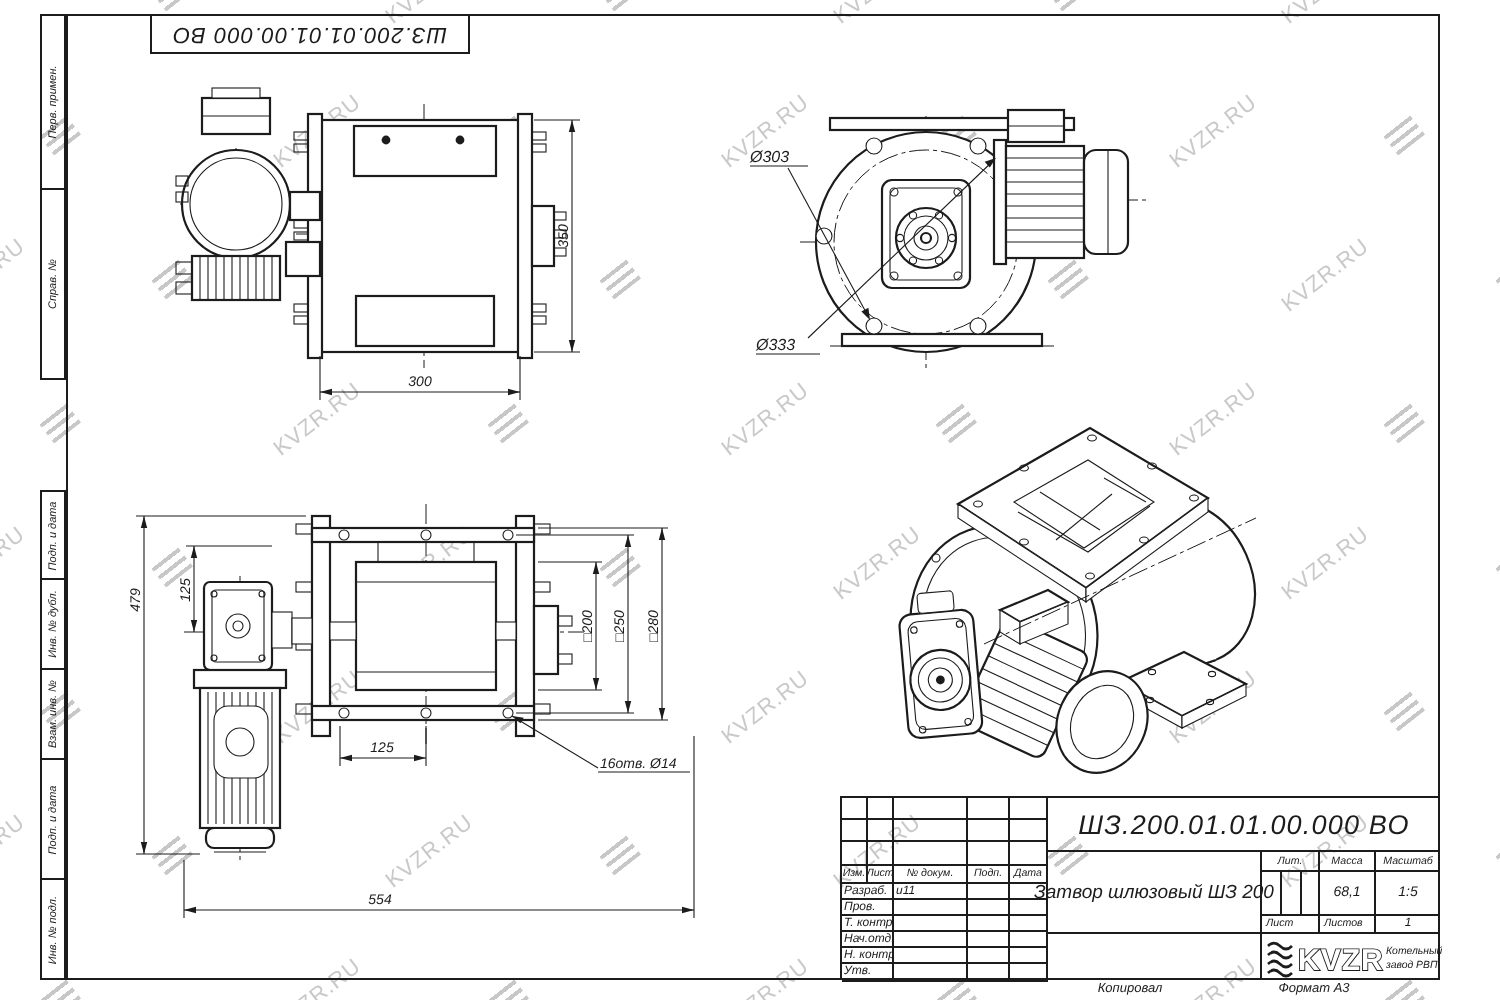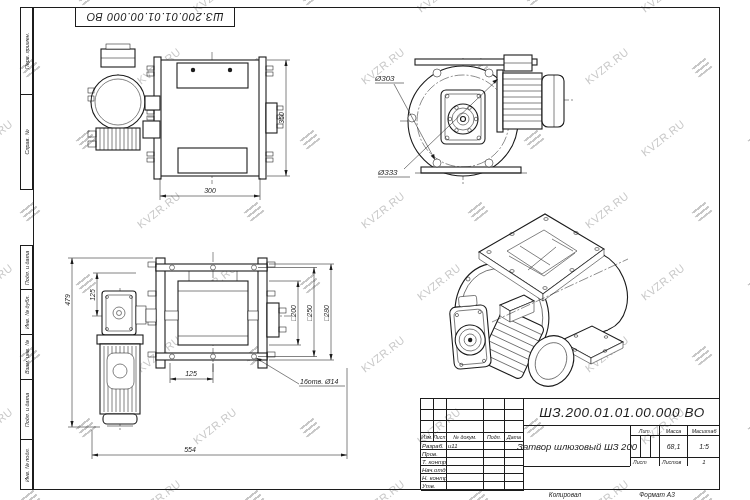--- a/index.html
+++ b/index.html
@@ -582,6 +582,19 @@
       <span>1</span>
     </div>
 
+  <div class="abs" style="left:630px; top:466px; width:90px; height:24px; border-left:1px solid #1c1c1c; border-top:1px solid #1c1c1c;">
+    <svg width="90" height="24" viewBox="0 0 90 24" style="position:static">
+      <g stroke="#1c1c1c" stroke-width="1.3" fill="none">
+        <path d="M3 6 Q6 3 9 6 T15 6"></path>
+        <path d="M3 10.5 Q6 7.5 9 10.5 T15 10.5"></path>
+        <path d="M3 15 Q6 12 9 15 T15 15"></path>
+        <path d="M3 19.5 Q6 16.5 9 19.5 T15 19.5"></path>
+      </g>
+      <text x="18" y="18" font-size="15" font-weight="bold" font-family="Liberation Sans, sans-serif" fill="#ffffff" stroke="#1c1c1c" stroke-width="0.9" paint-order="stroke" letter-spacing="0.5">KVZR</text>
+      <text x="62" y="10" font-size="5.2" font-style="italic" font-family="Liberation Sans, sans-serif" fill="#1c1c1c">Котельный</text>
+      <text x="62" y="17" font-size="5.2" font-style="italic" font-family="Liberation Sans, sans-serif" fill="#1c1c1c">завод РВП</text>
+    </svg>
+  </div>
 
   <div id="footer-copy" class="abs" style="left:520px; width:90px; text-align:center;"><span>Копировал</span></div>
   <div id="footer-format" class="abs" style="left:617px; width:80px; text-align:center;"><span>Формат А3</span></div>

